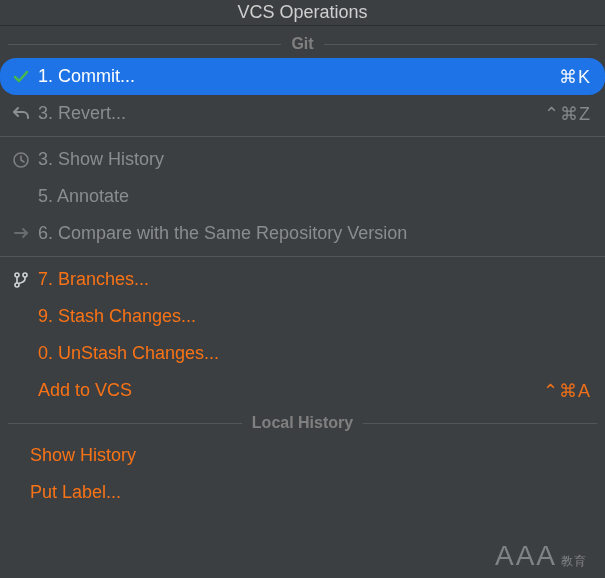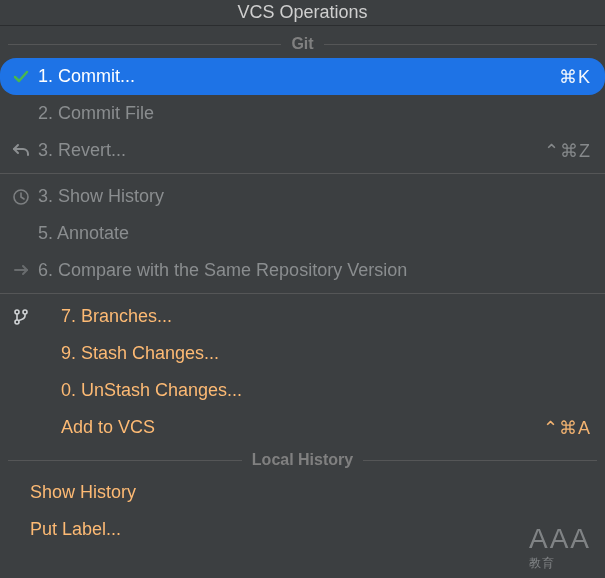--- a/index.html
+++ b/index.html
@@ -122,10 +122,6 @@
     <span class="shortcut">⌘K</span>
   </div>
 
-  <div class="item">
-    <span class="icon"></span>
-    <span class="text">2. Commit File</span>
-  </div>
 
   <div class="item">
     <span class="icon">

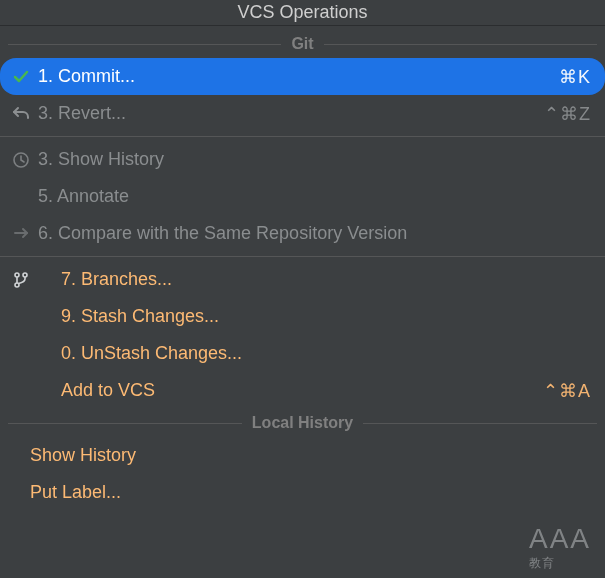--- a/index.html
+++ b/index.html
@@ -51,7 +51,7 @@
     color: #8a8d8f;
     cursor: default;
   }
-  .item.bright { color: #fdba74; gap: 23px; }
+  .item.bright { color: #f97316; }
   .item.selected {
     background: #1e73e6;
     color: #ffffff;

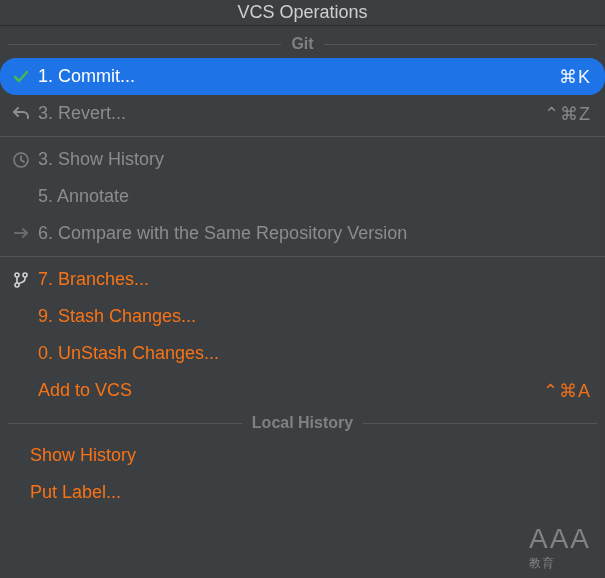--- a/index.html
+++ b/index.html
@@ -91,7 +91,6 @@
     pointer-events: none;
     display: flex;
     align-items: baseline;
-    flex-direction: column;
   }
   .watermark .big { font-size: 28px; font-weight: 300; }
   .watermark .small { font-size: 12px; margin-left: 4px; letter-spacing: 1px; }

